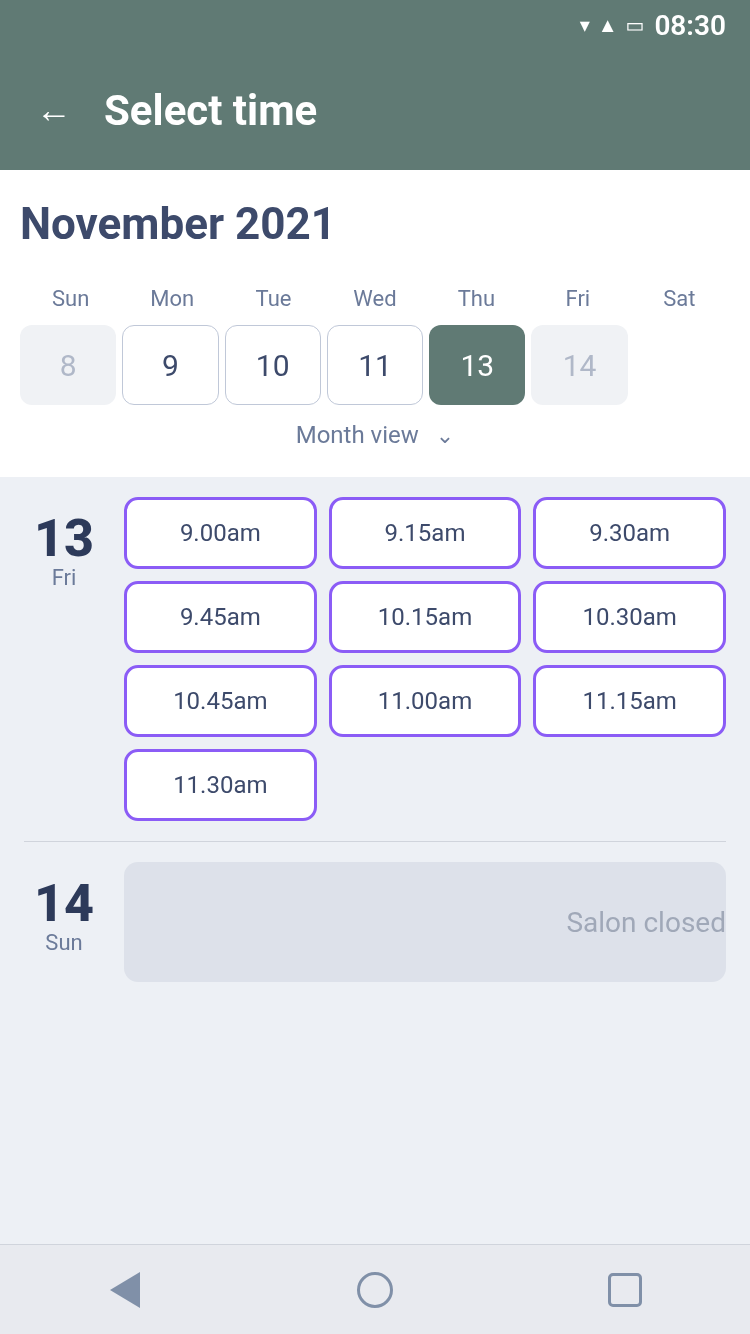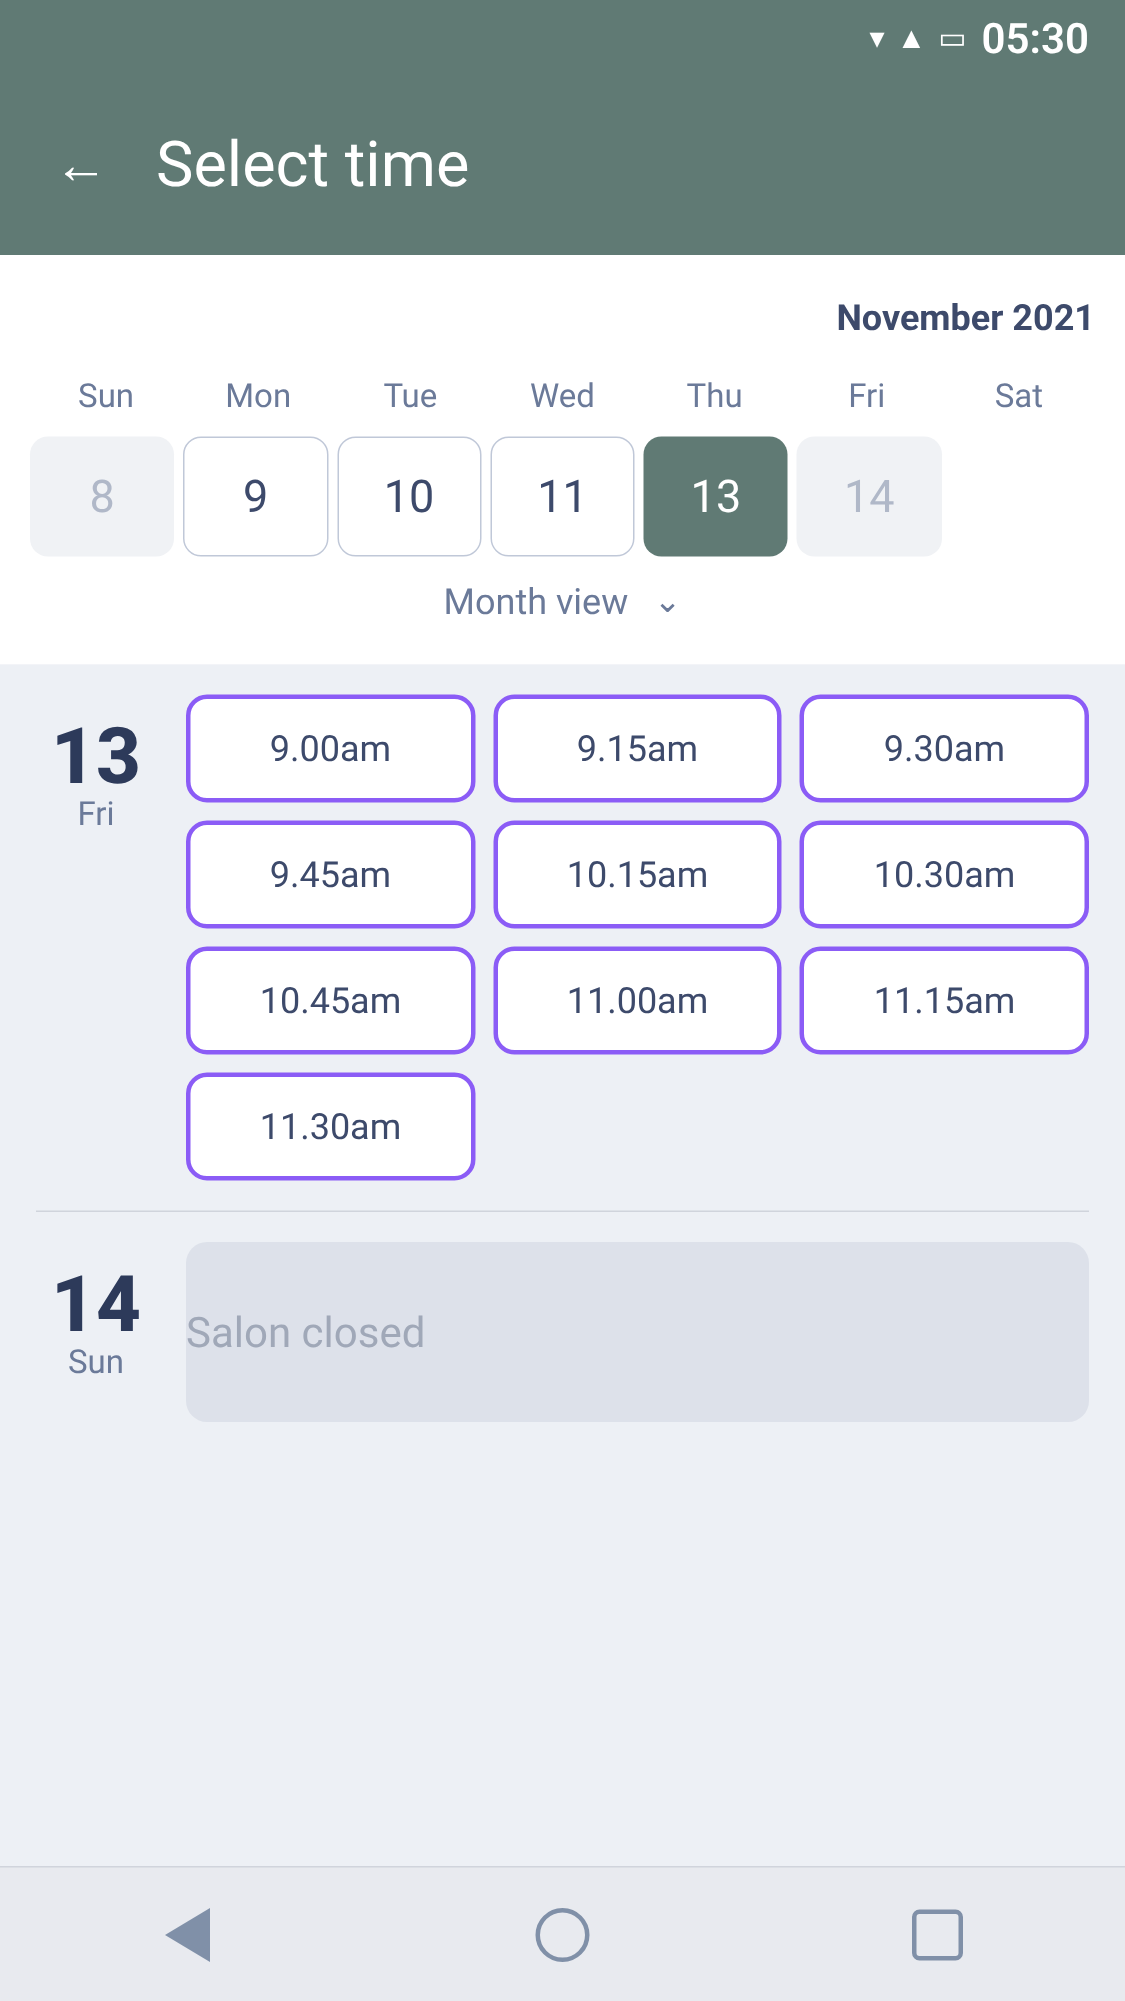--- a/index.html
+++ b/index.html
@@ -261,7 +261,7 @@
     <span class="signal-icon">▲</span>
     <span class="battery-icon">▭</span>
   </div>
-  <span class="time">05:30</span>
+  <span class="time">08:30</span>
 </div>
 
 <div class="header">

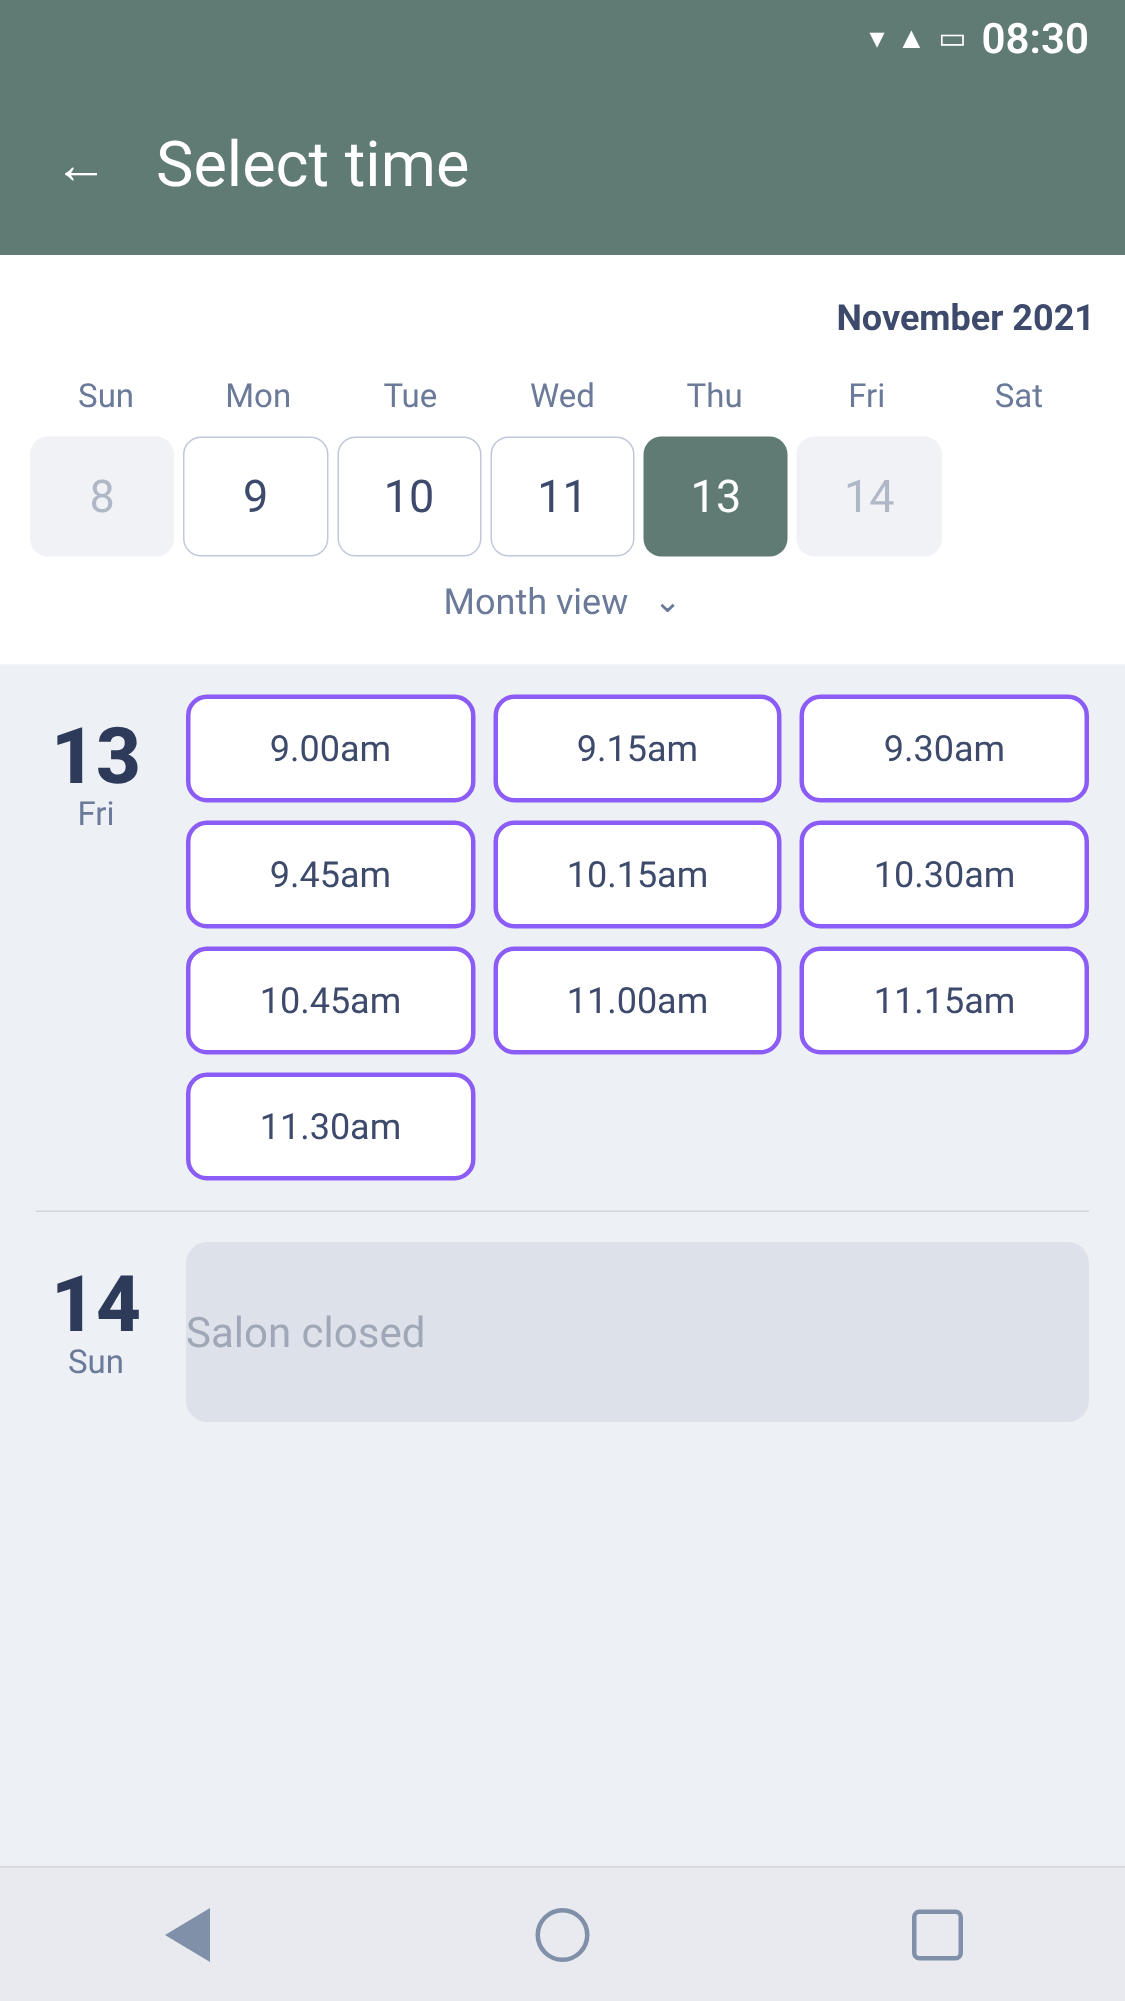--- a/index.html
+++ b/index.html
@@ -56,7 +56,7 @@
     .header-title {
       color: white;
       font-size: 42px;
-      font-weight: 400;
+      font-weight: 700;
     }
 
     

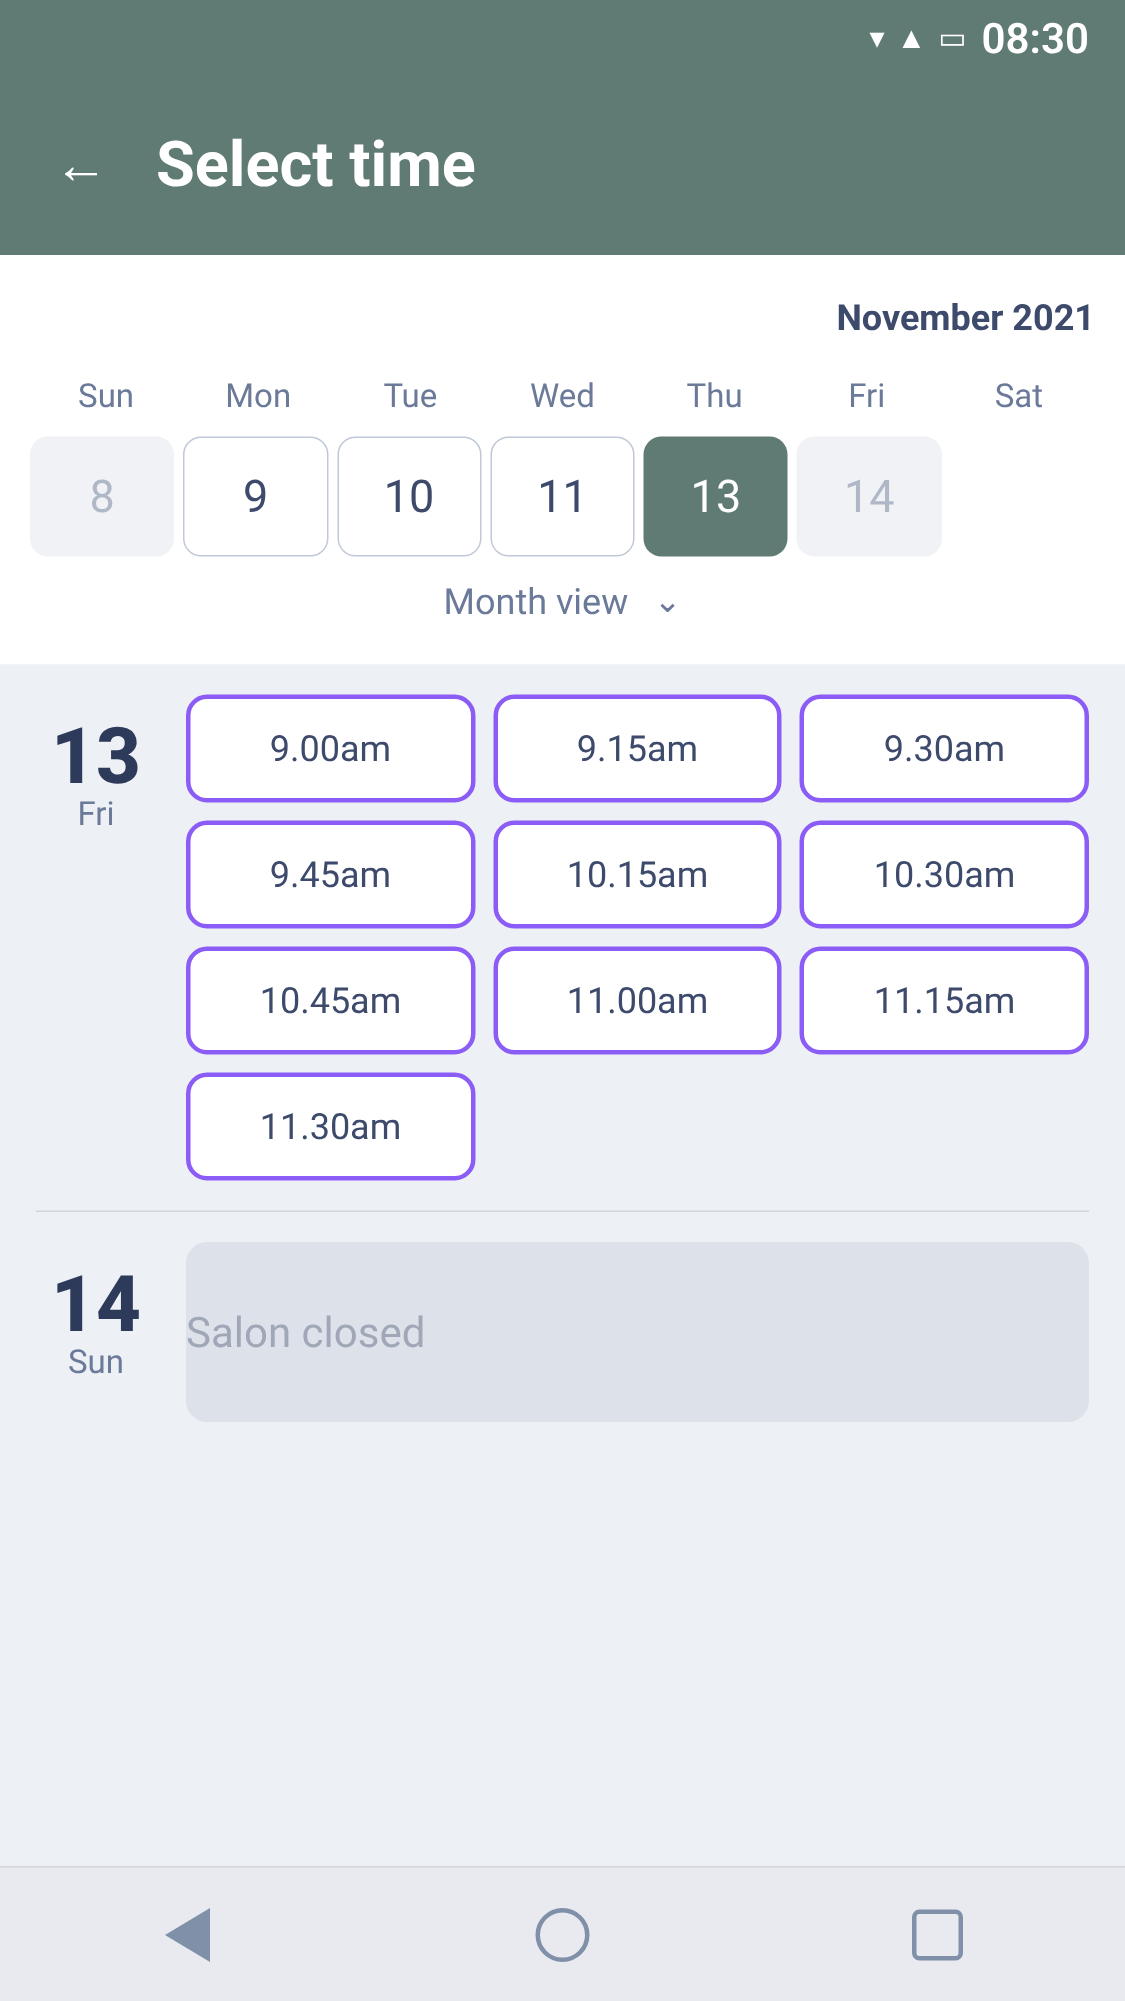--- a/index.html
+++ b/index.html
@@ -65,11 +65,11 @@
       padding: 28px 20px 20px;
     }
     .month-title {
-      text-align: right;
-      font-size: 24px;
+      text-align: left;
+      font-size: 44px;
       font-weight: 700;
       color: #3d4a6b;
-      margin-bottom: 20px;
+      margin-bottom: 30px;
     }
 
     

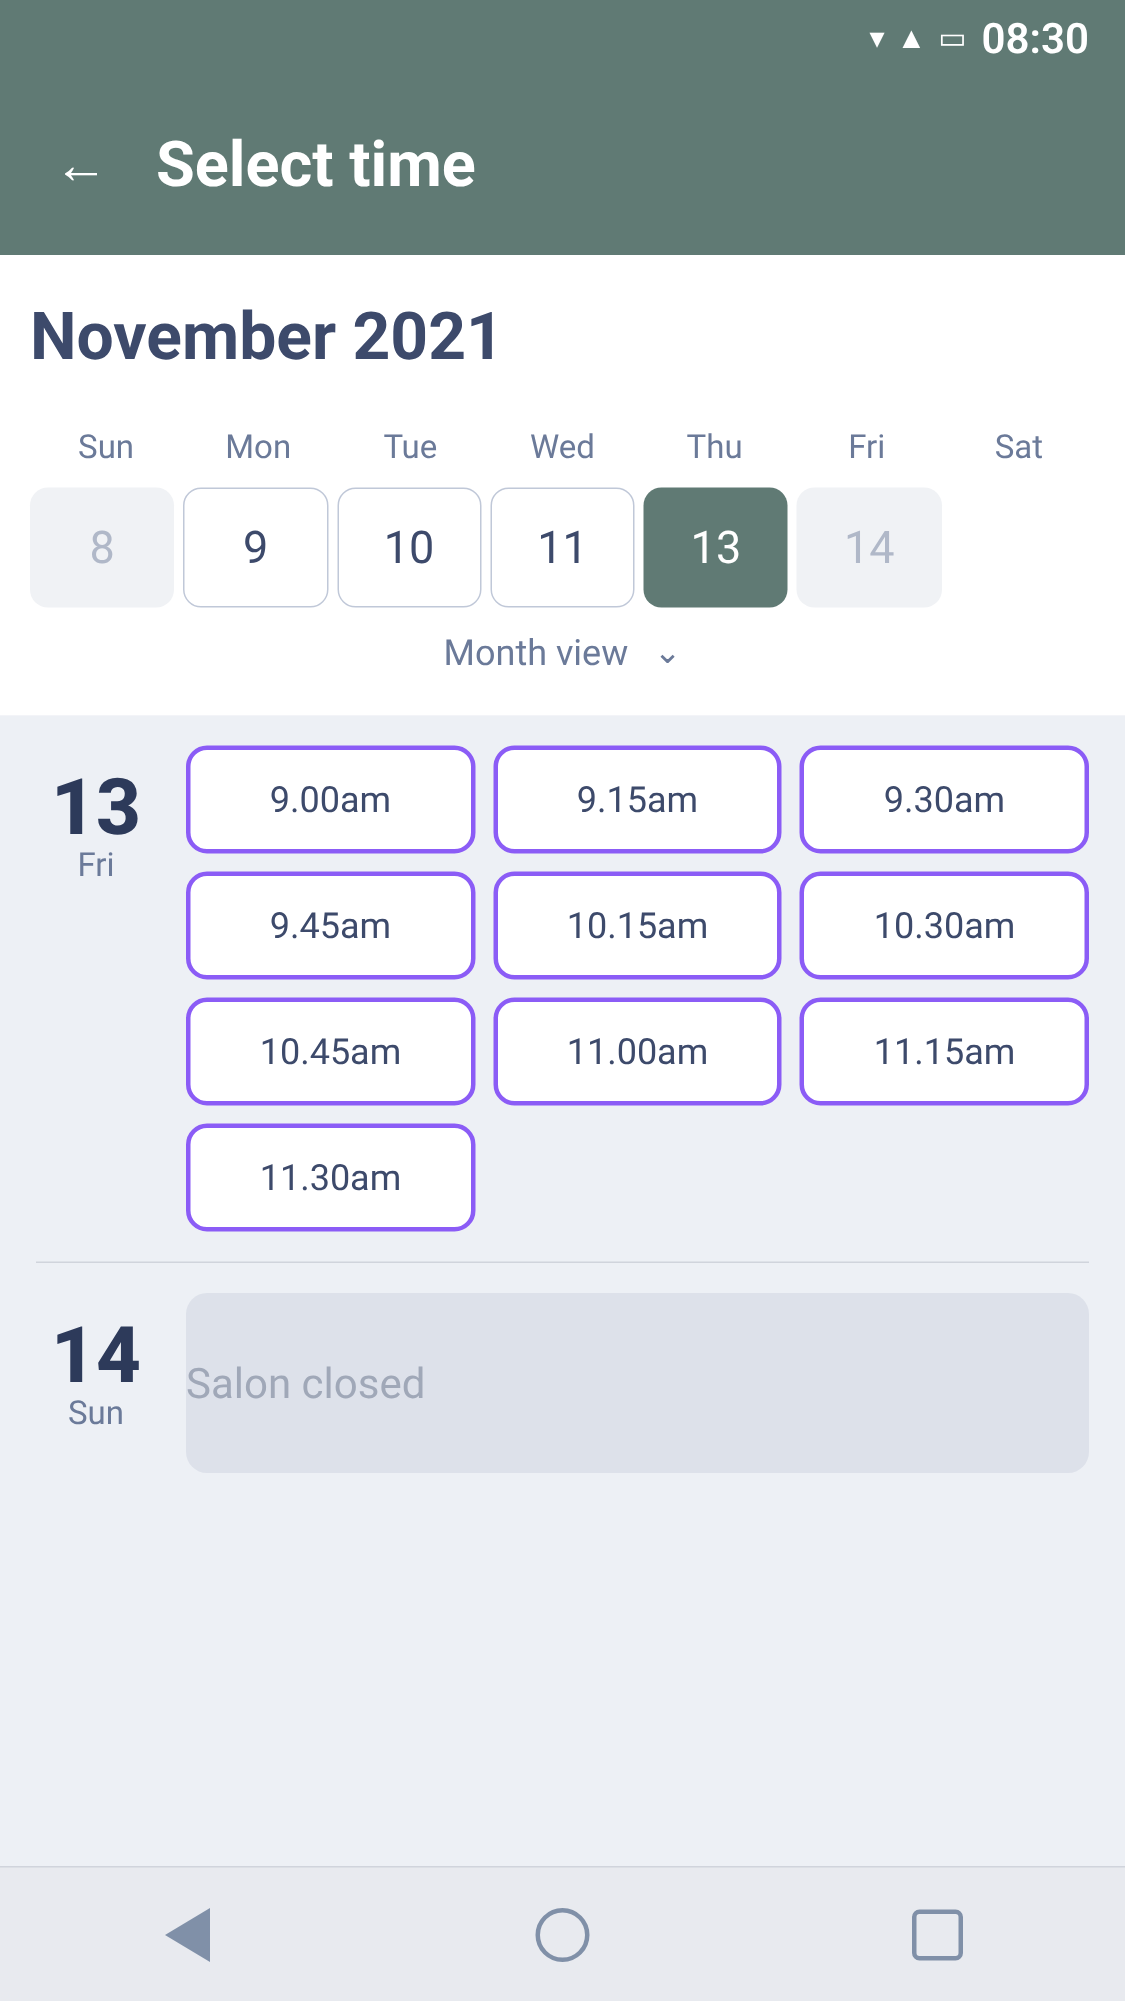--- a/index.html
+++ b/index.html
@@ -204,7 +204,7 @@
       border-radius: 14px;
       display: flex;
       align-items: center;
-      justify-content: flex-start;
+      justify-content: flex-end;
       height: 120px;
       font-size: 28px;
       color: #a0a8b8;

